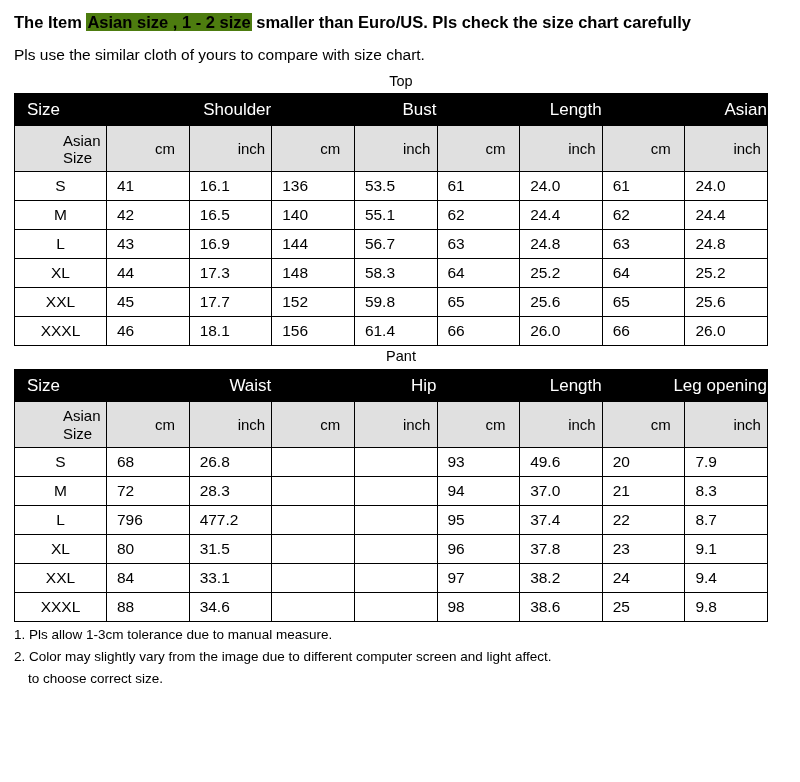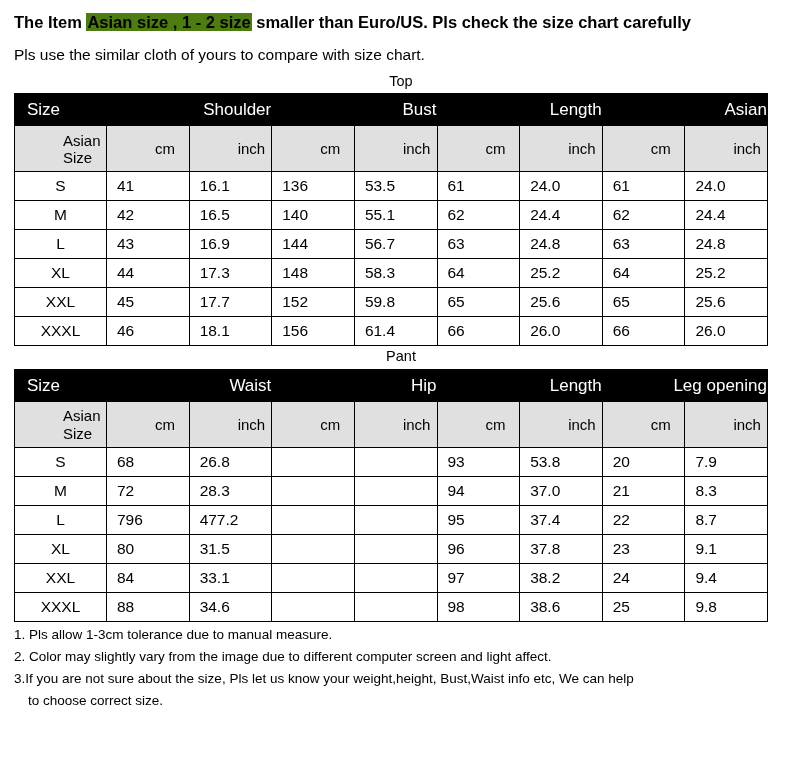--- a/index.html
+++ b/index.html
@@ -239,7 +239,7 @@
       <td></td>
       <td></td>
       <td>93</td>
-      <td>53.8</td>
+      <td>49.6</td>
       <td>20</td>
       <td>7.9</td>
     </tr>

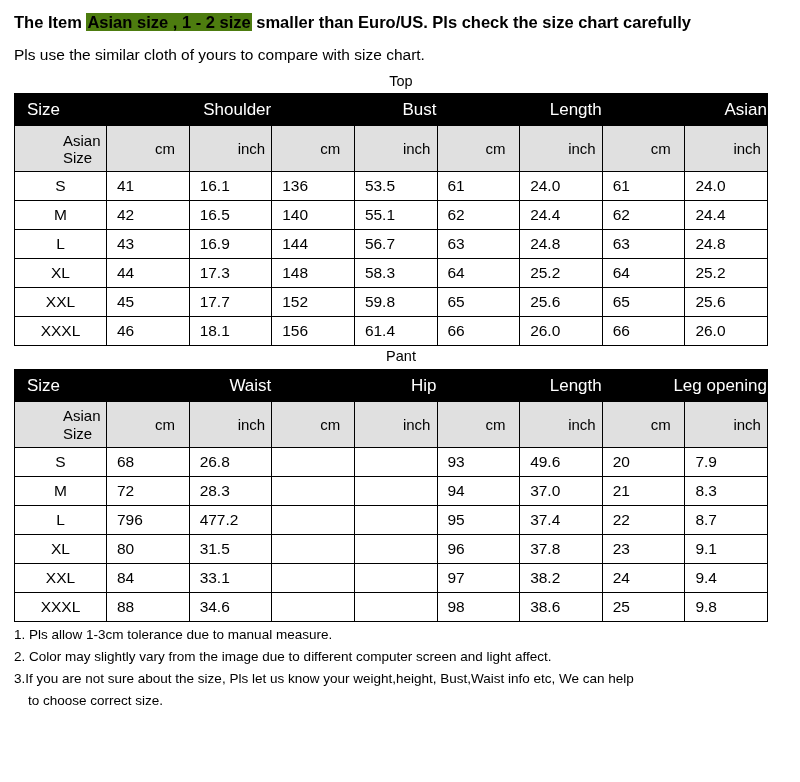--- a/index.html
+++ b/index.html
@@ -304,7 +304,6 @@
   <div class="notes">
     <div>1. Pls allow 1-3cm tolerance due to manual measure.</div>
     <div>2. Color may slightly vary from the image due to different computer screen and light affect.</div>
-    <div>3.If you are not sure about the size, Pls let us know your weight,height, Bust,Waist info etc, We can help</div>
     <div class="cont">to choose correct size.</div>
   </div>
 

